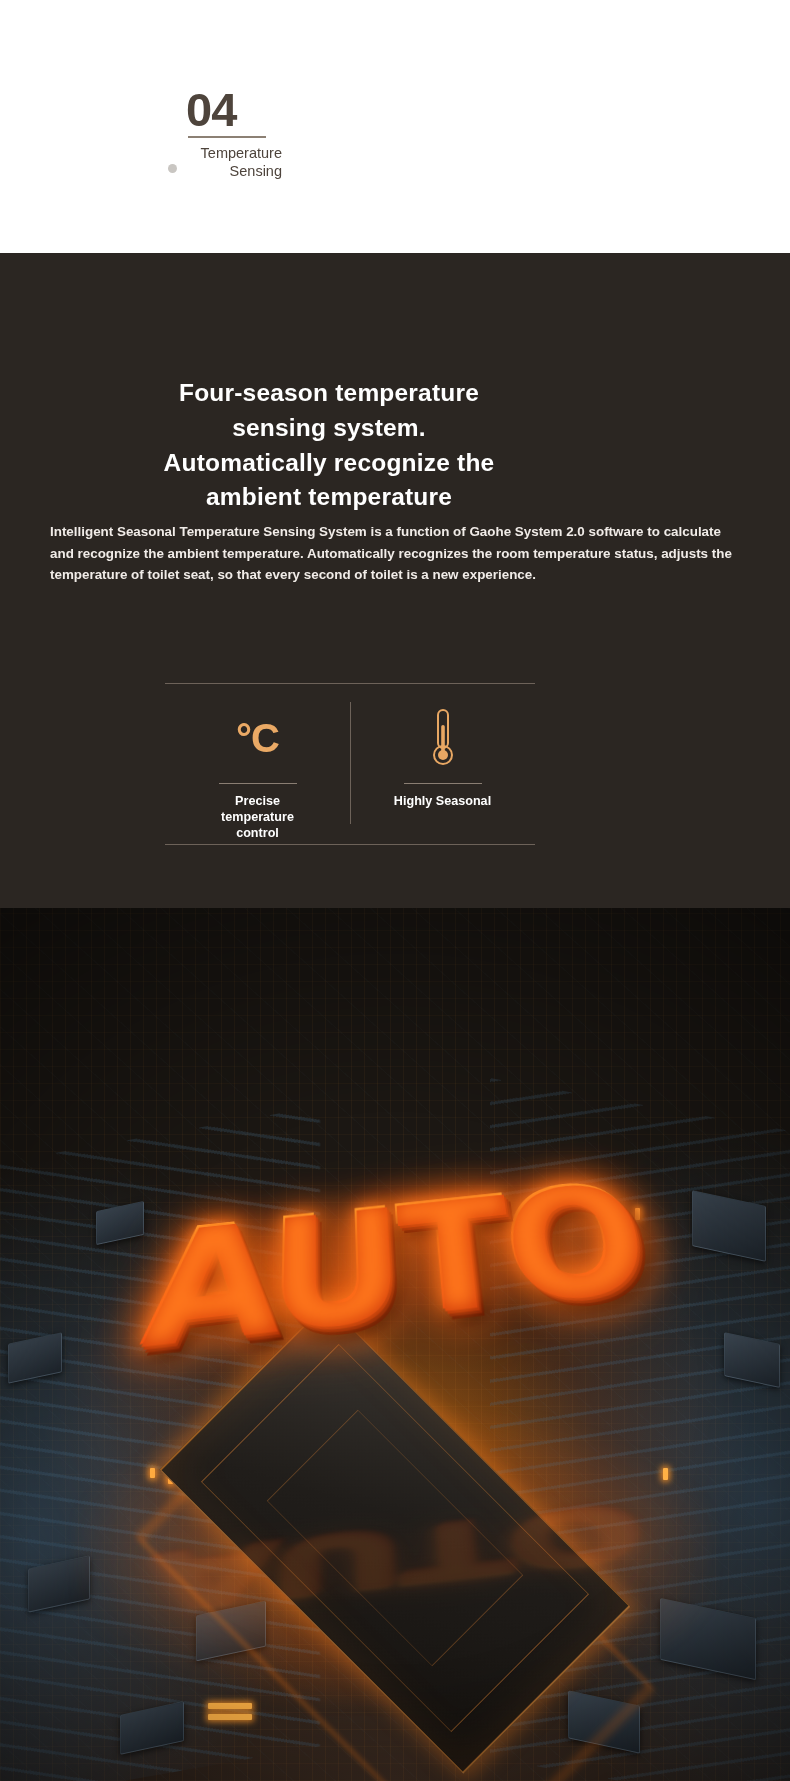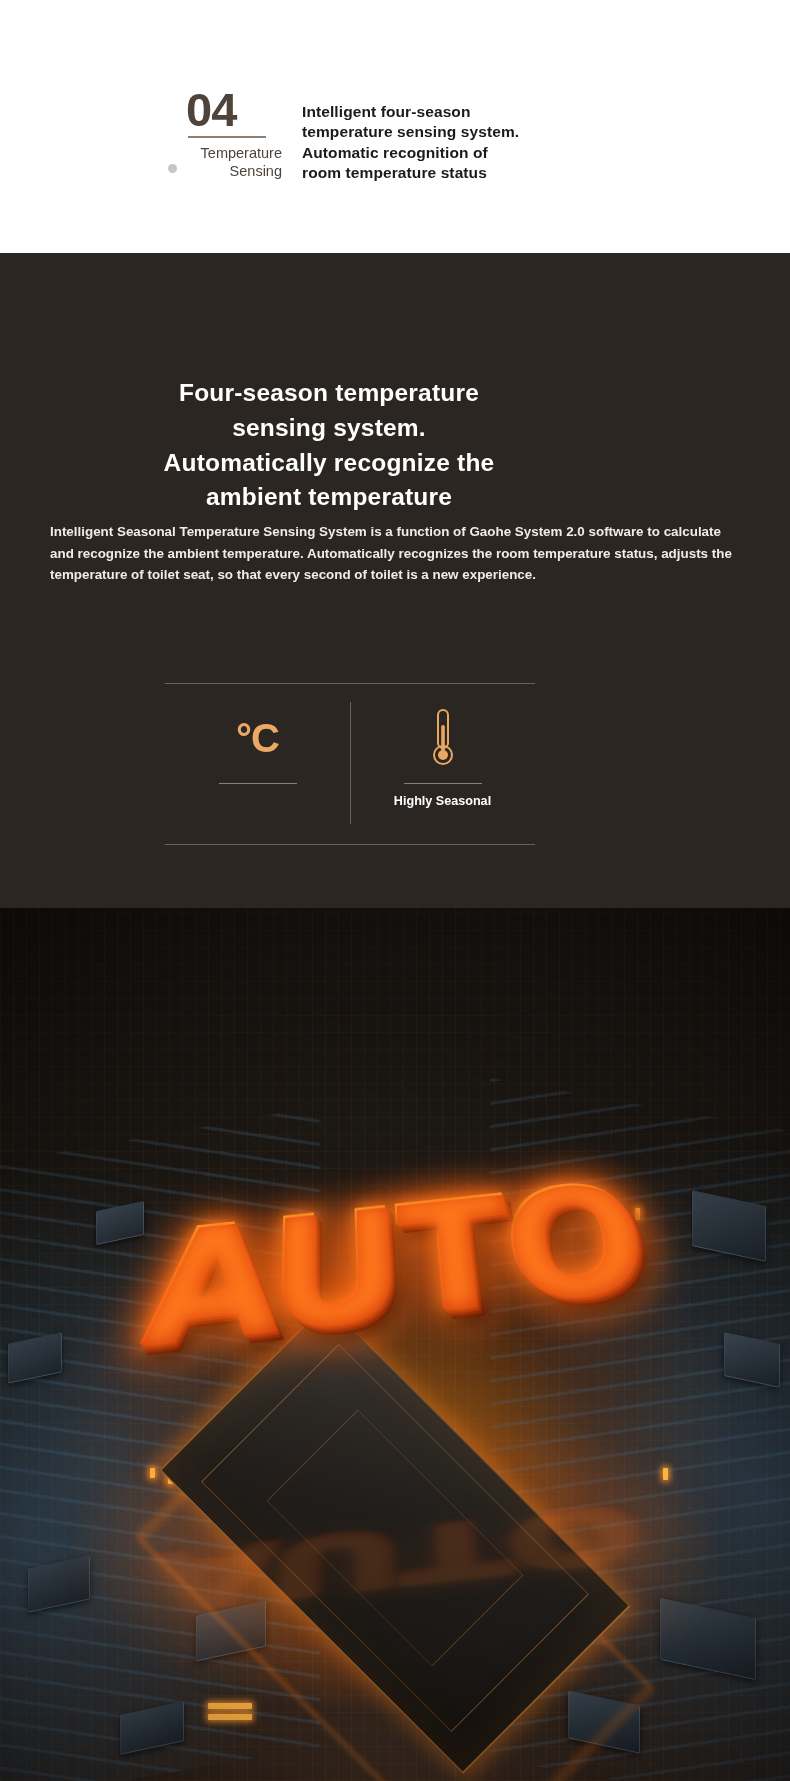--- a/index.html
+++ b/index.html
@@ -378,10 +378,6 @@
 Sensing</div>
       </div>
 
-      <div class="header-text">Intelligent four-season
-temperature sensing system.
-Automatic recognition of
-room temperature status</div>
 
     </div>
   </div>

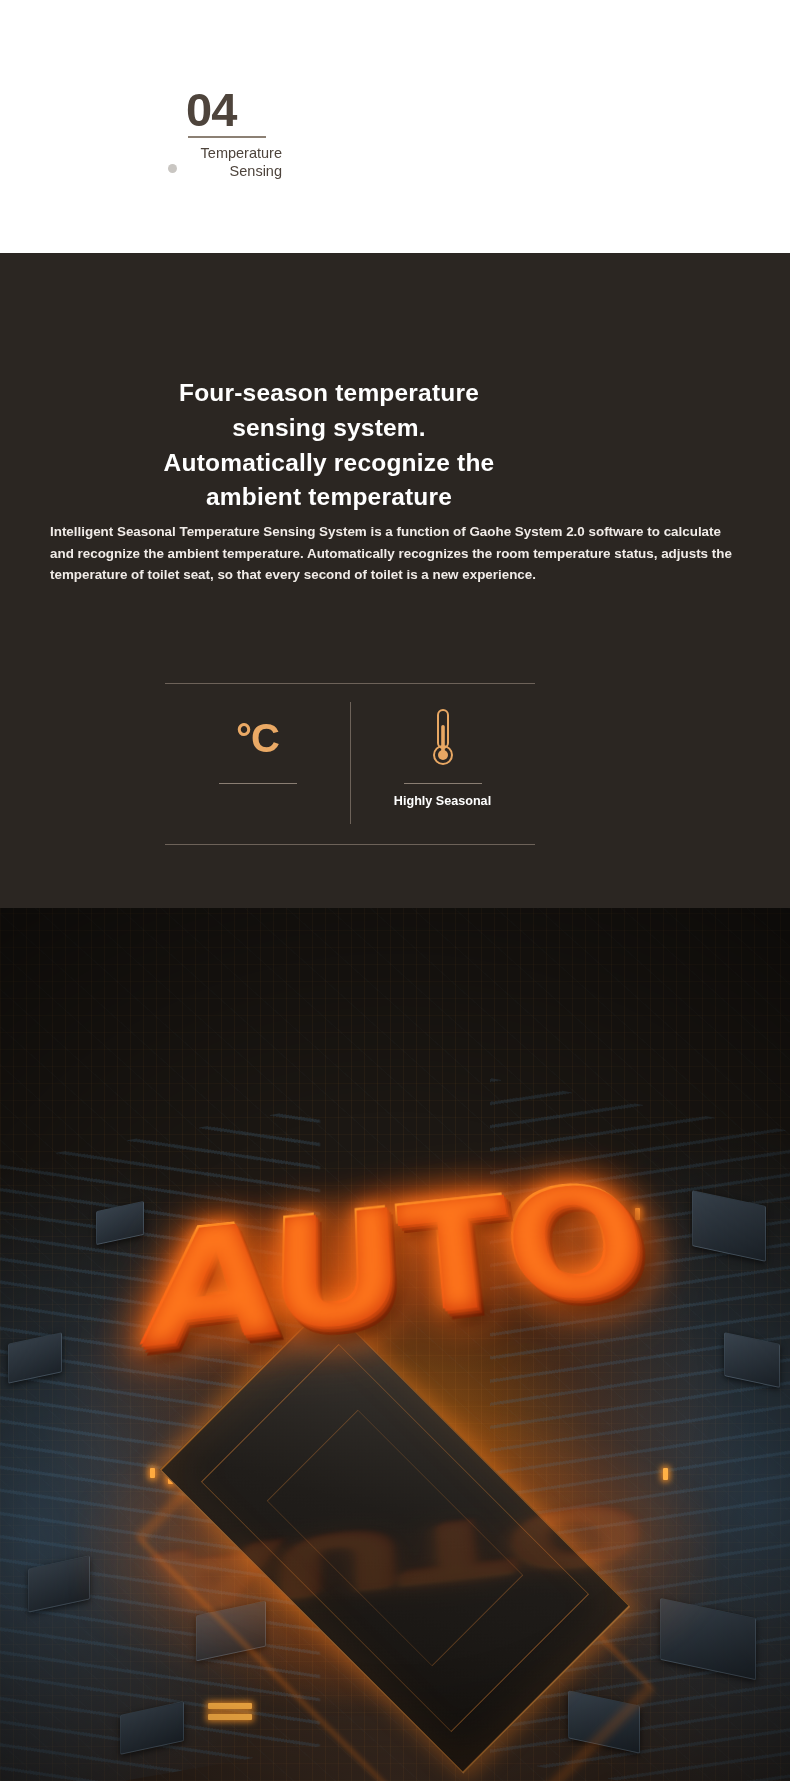--- a/index.html
+++ b/index.html
@@ -400,6 +400,9 @@
             <span class="icon-degc">°C</span>
           </div>
           <div class="feat-underline"></div>
+          <div class="feat-label">Precise
+temperature
+control</div>
         </div>
 
         <div class="feat-col">

